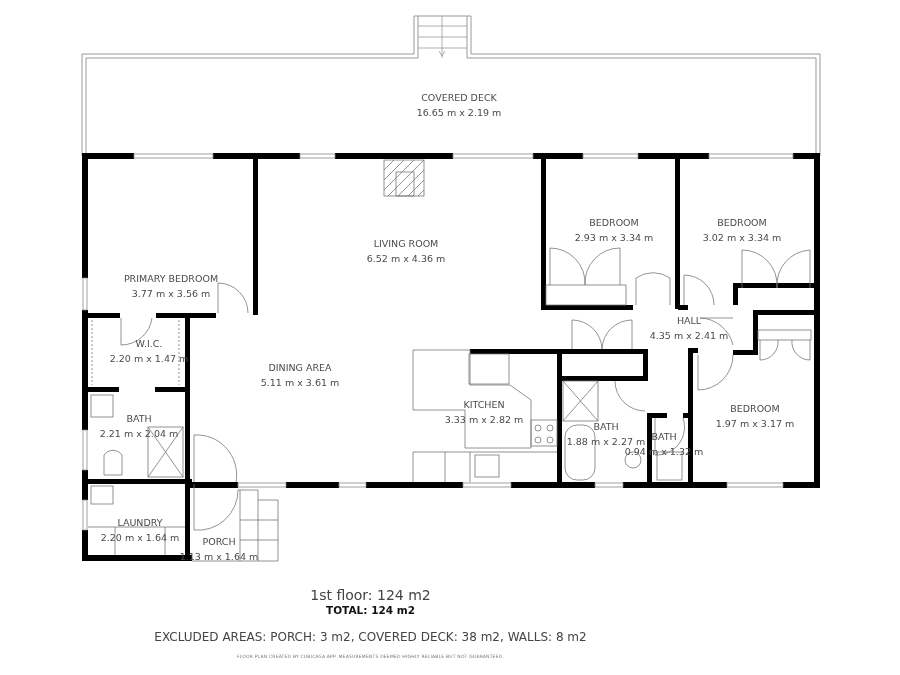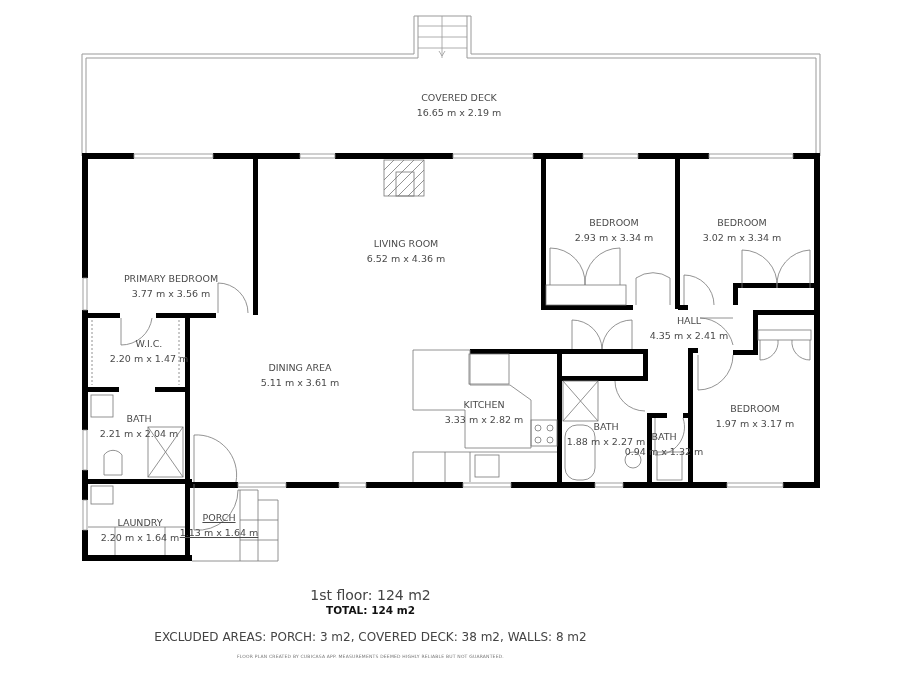--- a/index.html
+++ b/index.html
@@ -232,7 +232,7 @@
   <span>LAUNDRY</span>
   <span>2.20 m x 1.64 m</span>
 </div>
-<div class="room-label" style="left:219px;top:510px;text-decoration:underline;">
+<div class="room-label" style="left:219px;top:534px;">
   <span>PORCH</span>
   <span>1.13 m x 1.64 m</span>
 </div>

